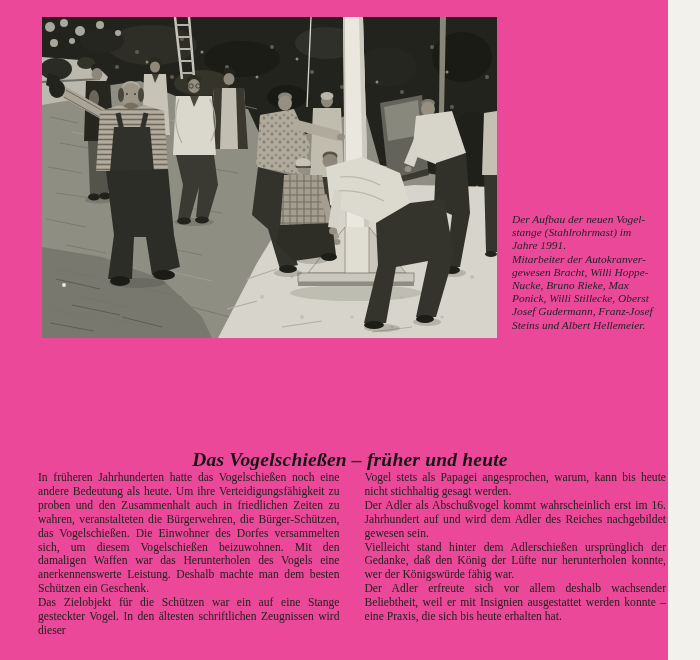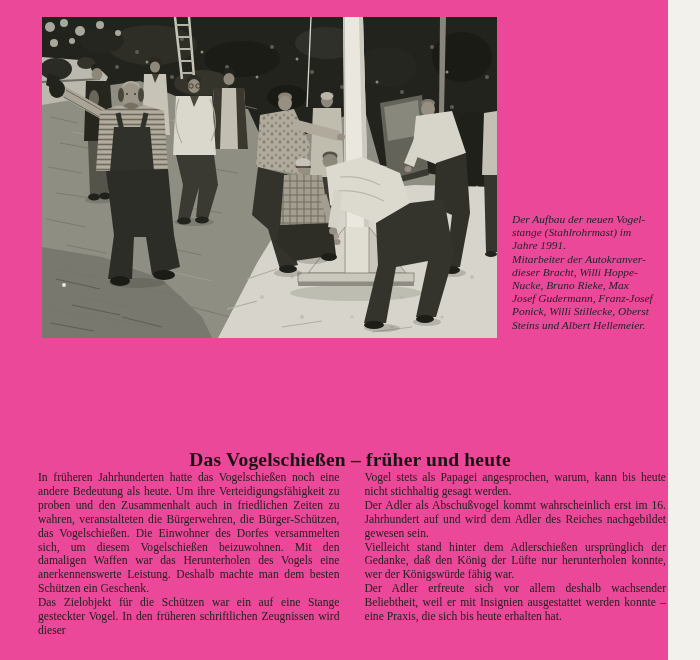--- a/index.html
+++ b/index.html
@@ -352,7 +352,7 @@
     <div>stange (Stahlrohrmast) im</div>
     <div>Jahre 1991.</div>
     <div>Mitarbeiter der Autokranver-</div>
-    <div>dieser Bracht, Willi Hoppe-</div>
+    <div>gewesen Bracht, Willi Hoppe-</div>
     <div>Nucke, Bruno Rieke, Max</div>
     <div>Josef Gudermann, Franz-Josef</div>
     <div>Ponick, Willi Stillecke, Oberst</div>

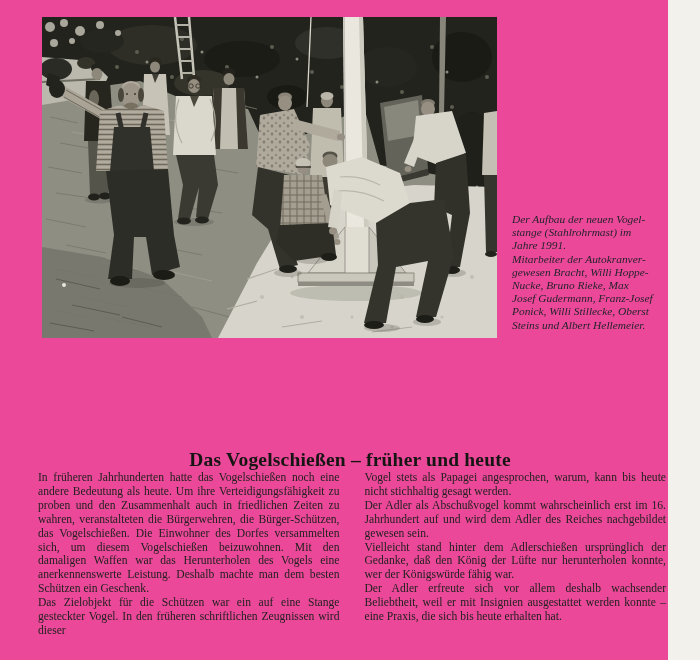--- a/index.html
+++ b/index.html
@@ -354,8 +354,8 @@
     <div>Mitarbeiter der Autokranver-</div>
     <div>gewesen Bracht, Willi Hoppe-</div>
     <div>Nucke, Bruno Rieke, Max</div>
+    <div>Ponick, Willi Stillecke, Oberst</div>
     <div>Josef Gudermann, Franz-Josef</div>
-    <div>Ponick, Willi Stillecke, Oberst</div>
     <div>Steins und Albert Hellemeier.</div>
   </div>
 

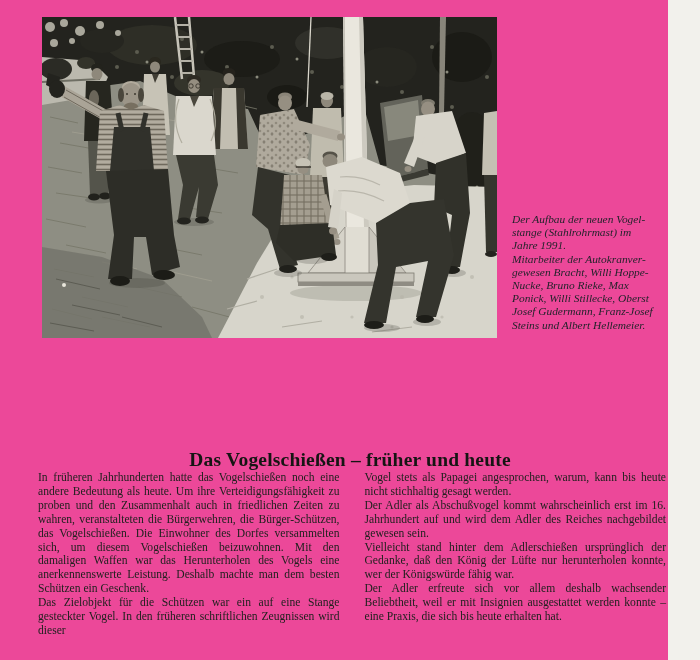--- a/index.html
+++ b/index.html
@@ -19,7 +19,7 @@
   .caption div{white-space:nowrap;}
   .title{
     position:absolute;left:0;top:436px;width:700px;text-align:center;
-    font-weight:bold;font-size:19.5px;letter-spacing:.2px;color:#151513;
+    font-weight:bold;font-size:19.5px;letter-spacing:.2px;color:#151513;font-style:italic;
   }
   .columns{
     position:absolute;left:38px;top:471px;width:628px;

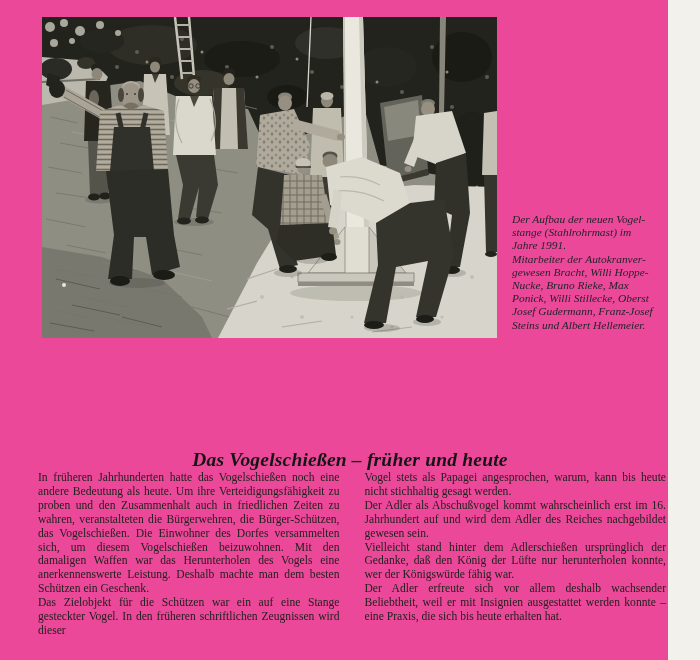--- a/index.html
+++ b/index.html
@@ -364,7 +364,7 @@
   <div class="columns">
     <div class="col">
       <p>In früheren Jahrhunderten hatte das Vogelschießen noch eine andere Bedeutung als heute. Um ihre Verteidigungsfähigkeit zu proben und den Zusammenhalt auch in friedlichen Zeiten zu wahren, veranstalteten die Bürgerwehren, die Bürger-Schützen, das Vogelschießen. Die Einwohner des Dorfes versammelten sich, um diesem Vogelschießen beizuwohnen. Mit den damaligen Waffen war das Herunterholen des Vogels eine anerkennenswerte Leistung. Deshalb machte man dem besten Schützen ein Geschenk.</p>
-      <p>Das Zielobjekt für die Schützen war ein auf eine Stange gesteckter Vogel. In den früheren schriftlichen Zeugnissen wird dieser</p>
+      <p>Das Zielobjekt für die Schützen war ein auf eine Stange gesteckter Vogel. In den ältesten schriftlichen Zeugnissen wird dieser</p>
     </div>
     <div class="col">
       <p>Vogel stets als Papagei angesprochen, warum, kann bis heute nicht stichhaltig gesagt werden.</p>

